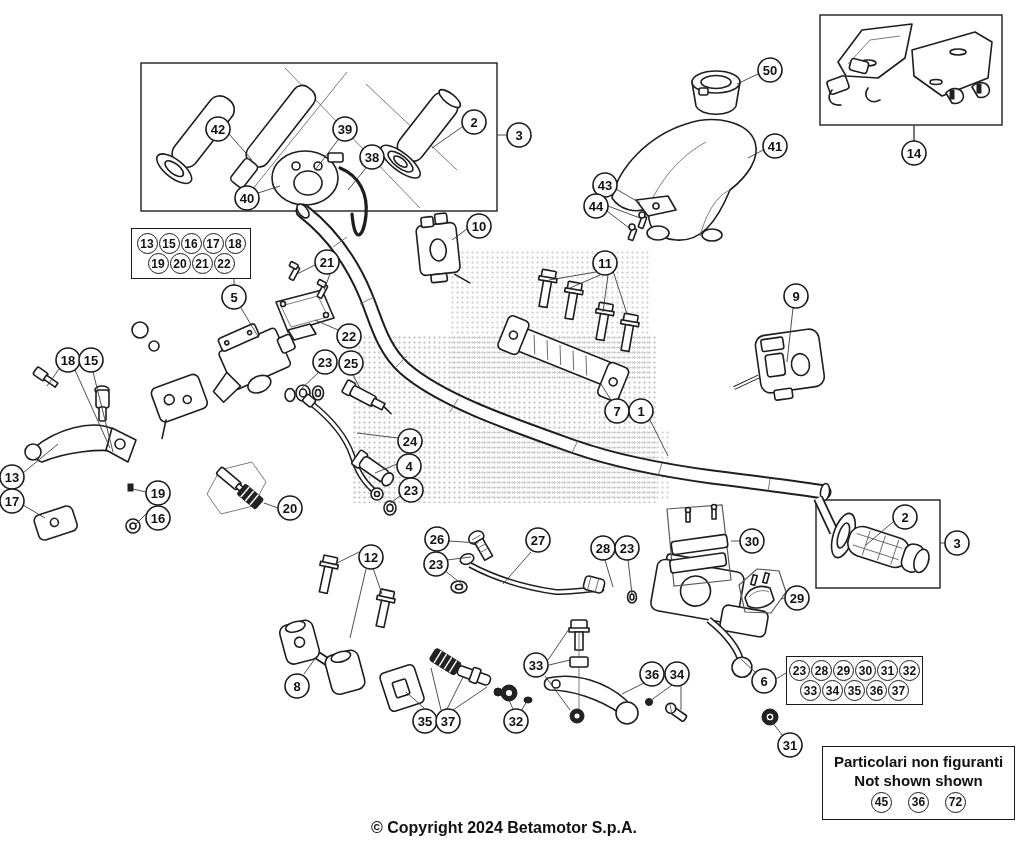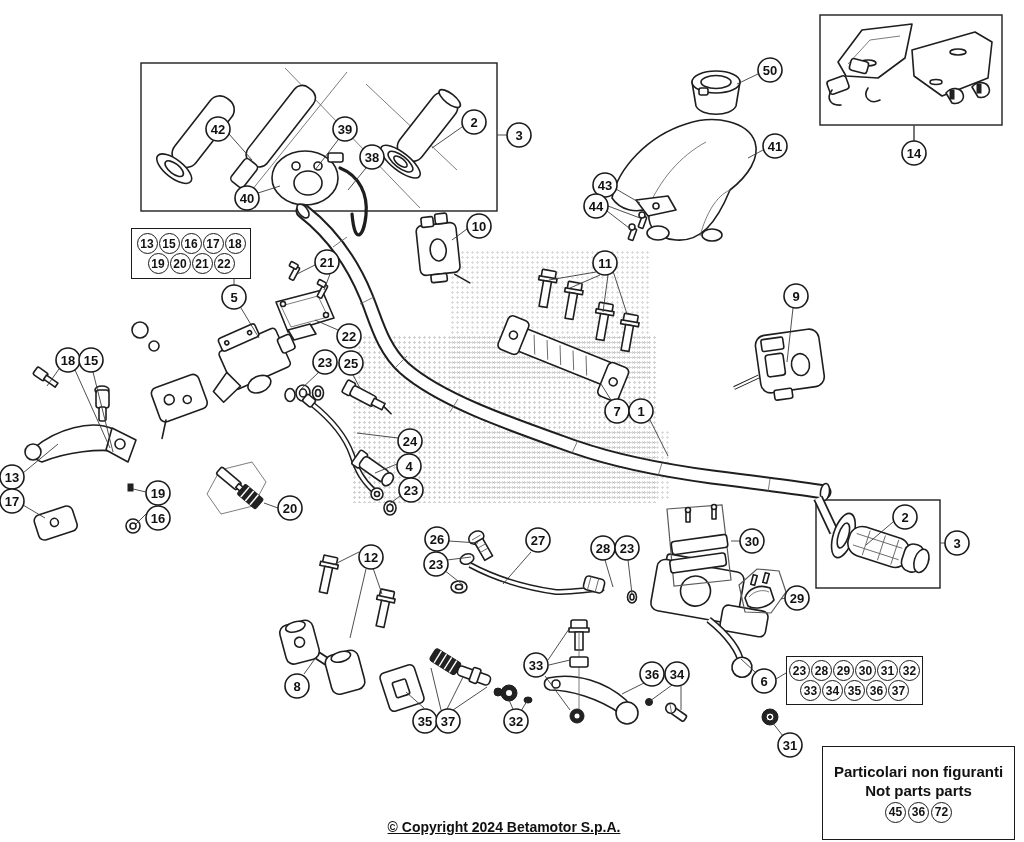--- a/index.html
+++ b/index.html
@@ -15,7 +15,7 @@
   .ccircle{width:21px;height:21px;display:flex;align-items:center;justify-content:center;
            border:1.5px solid #1a1a1a;border-radius:50%;font-weight:bold;font-size:12px;
            color:#111;background:#fff;box-sizing:border-box;}
-  .notshown{position:absolute;left:822px;top:746px;width:193px;height:94px;border:1.6px solid #1a1a1a;
+  .notshown{position:absolute;left:822px;top:746px;width:193px;height:74px;border:1.6px solid #1a1a1a;
             background:#fff;display:flex;flex-direction:column;align-items:center;justify-content:center;
             font-weight:bold;font-size:15px;color:#111;line-height:1.25;box-sizing:border-box;}
   .nsrow{display:flex;gap:2px;margin-top:2px;}

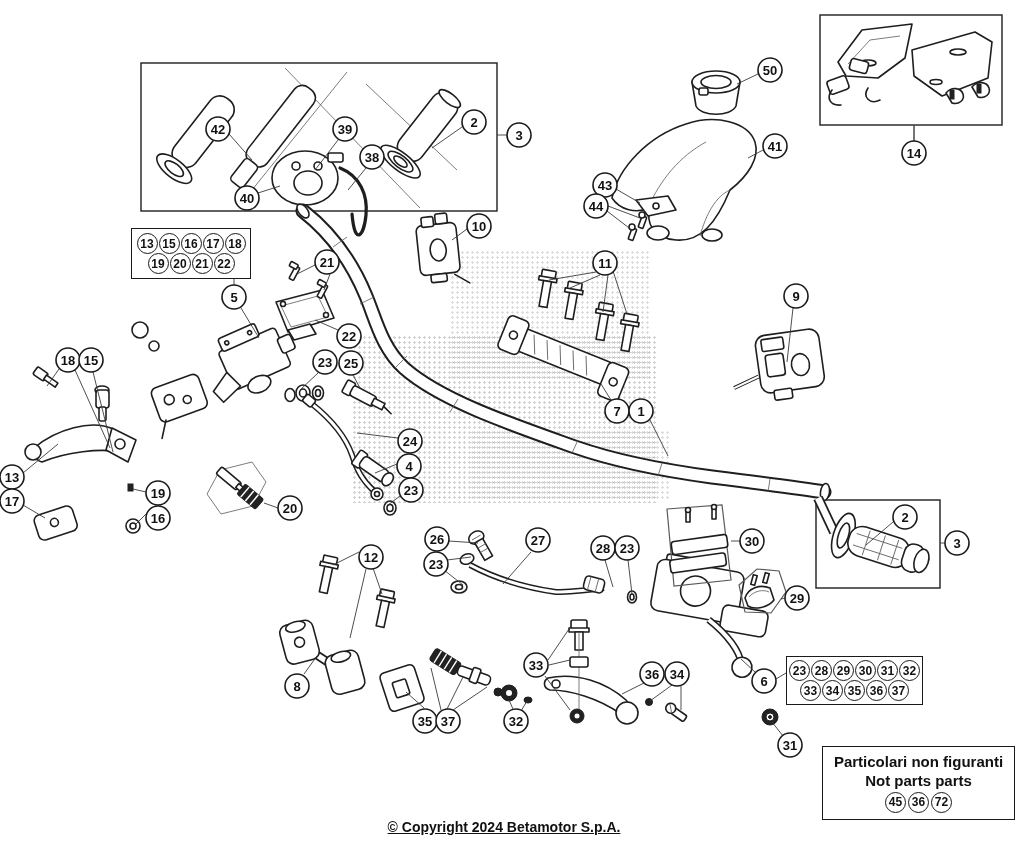--- a/index.html
+++ b/index.html
@@ -753,7 +753,7 @@
 
   <div class="notshown">
     <div>Particolari non figuranti</div>
-    <div>Not parts parts</div>
+    <div>Not shown shown</div>
     <div class="nsrow" id="ns-circles">
         <span class="ccircle">45</span>
         <span class="ccircle">36</span>

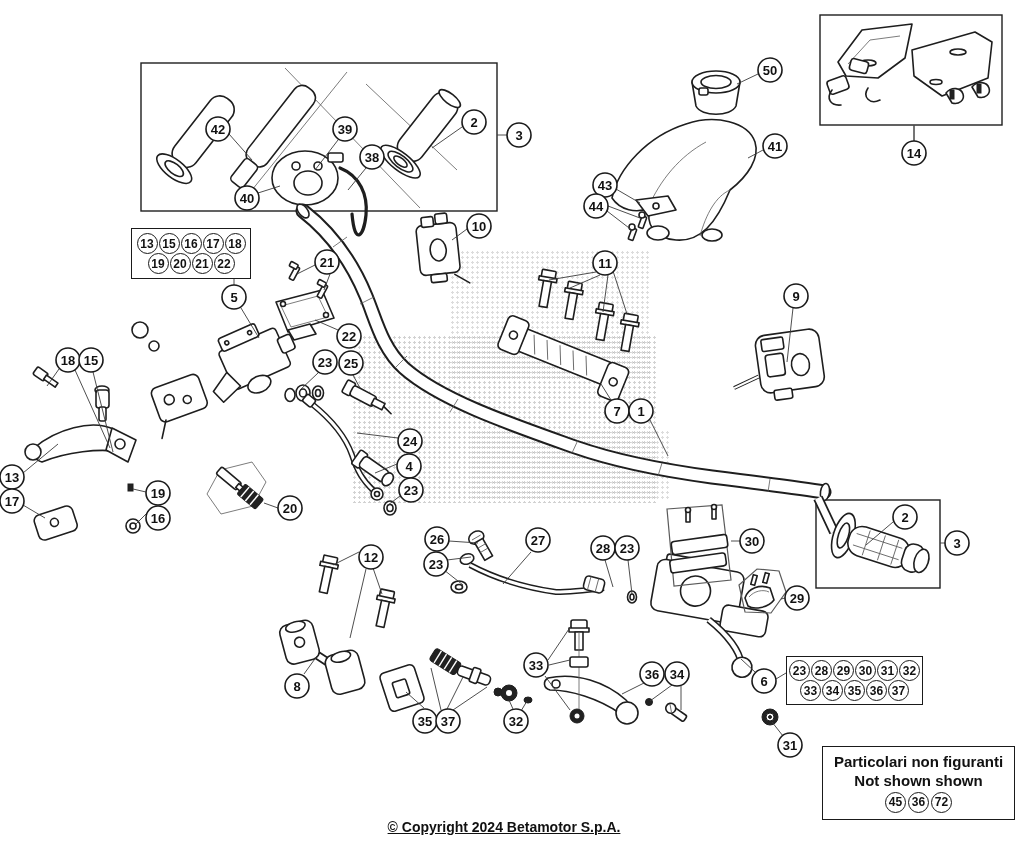--- a/index.html
+++ b/index.html
@@ -18,7 +18,7 @@
   .notshown{position:absolute;left:822px;top:746px;width:193px;height:74px;border:1.6px solid #1a1a1a;
             background:#fff;display:flex;flex-direction:column;align-items:center;justify-content:center;
             font-weight:bold;font-size:15px;color:#111;line-height:1.25;box-sizing:border-box;}
-  .nsrow{display:flex;gap:2px;margin-top:2px;}
+  .nsrow{display:flex;gap:16px;margin-top:2px;}
   .copyright{position:absolute;left:0;right:16px;top:819px;text-align:center;font-weight:bold;
              font-size:14px;color:#111;text-decoration:underline;}
   

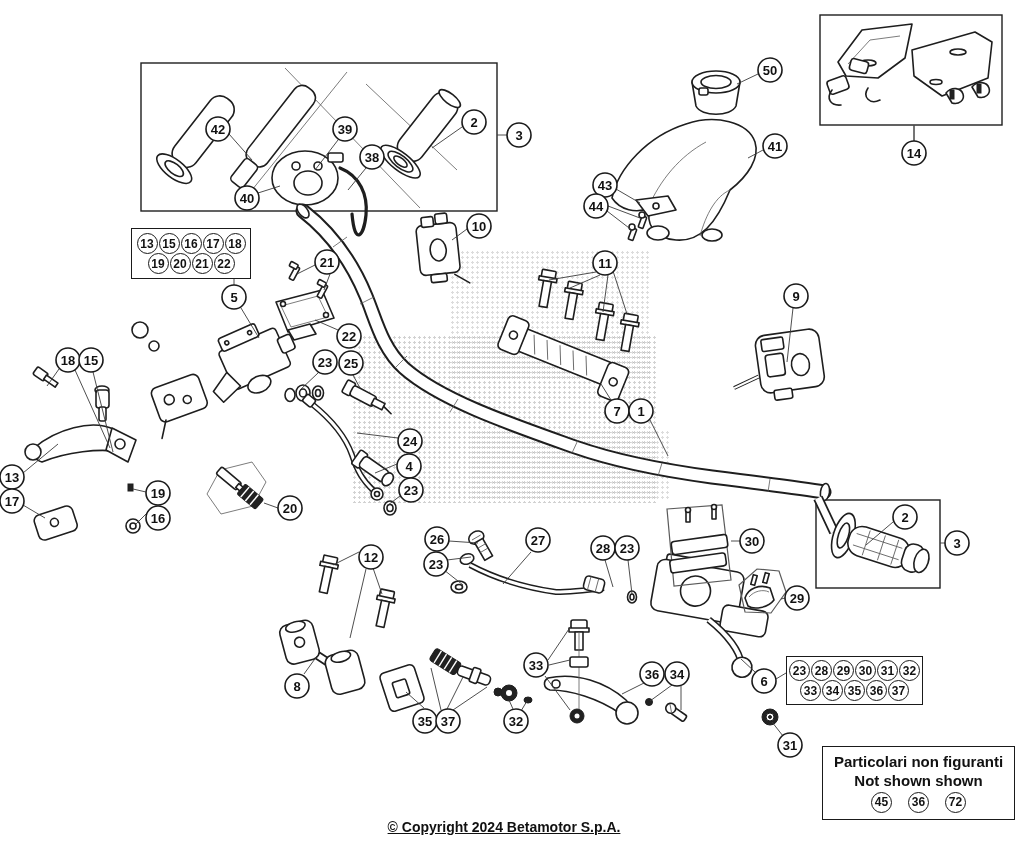--- a/index.html
+++ b/index.html
@@ -20,7 +20,7 @@
             font-weight:bold;font-size:15px;color:#111;line-height:1.25;box-sizing:border-box;}
   .nsrow{display:flex;gap:16px;margin-top:2px;}
   .copyright{position:absolute;left:0;right:16px;top:819px;text-align:center;font-weight:bold;
-             font-size:14px;color:#111;text-decoration:underline;}
+             font-size:16px;color:#111;}
   
   .ln{fill:none;stroke:#1e1e1e;stroke-width:1.6;stroke-linejoin:round;stroke-linecap:round;}
   .fw{fill:#fff;stroke:#1e1e1e;stroke-width:1.6;stroke-linejoin:round;}

